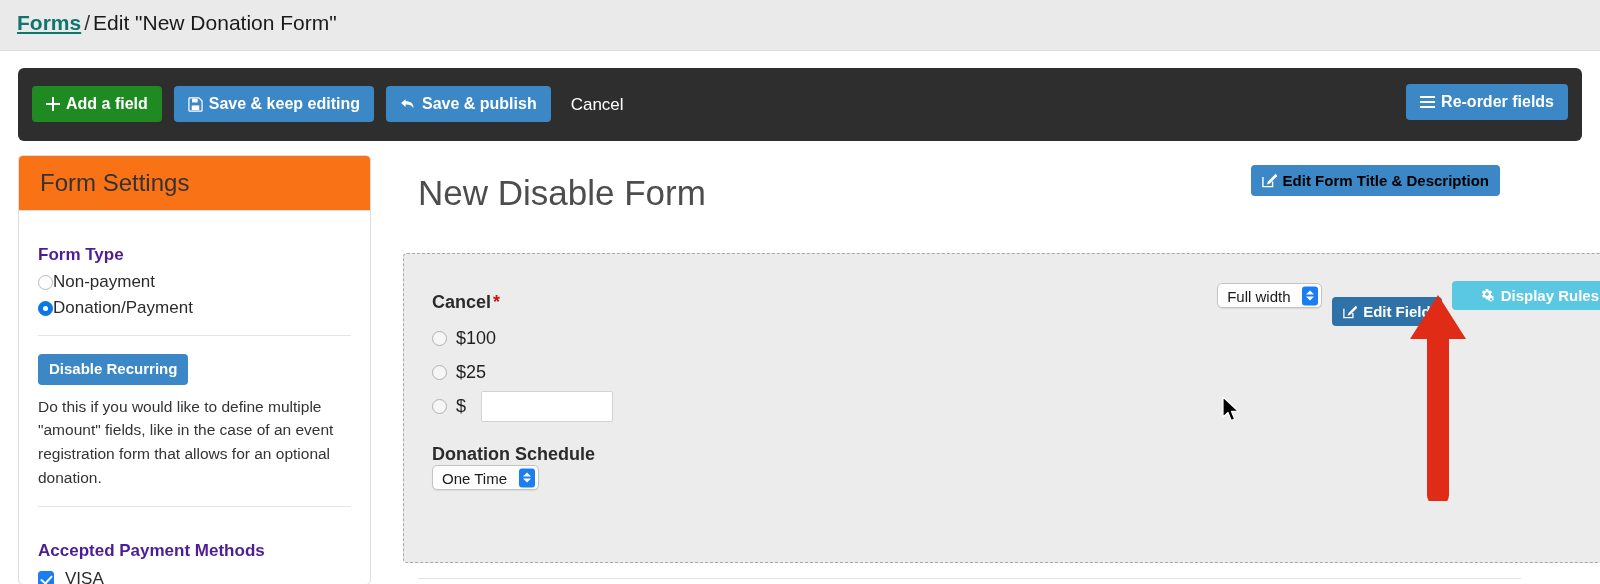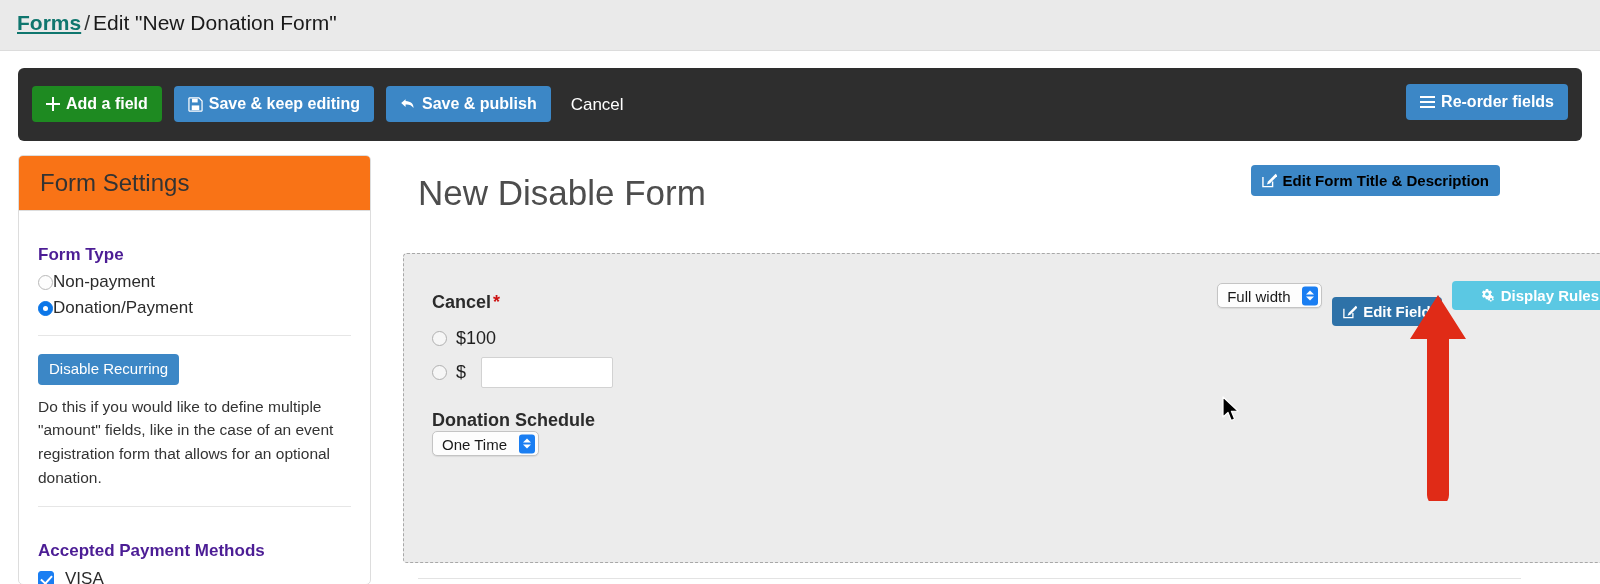--- a/index.html
+++ b/index.html
@@ -201,7 +201,7 @@
     background: #3c87c6;
     color: #fff;
     font-size: 15px;
-    font-weight: normal;
+    font-weight: bold;
     border: none;
     border-radius: 4px;
     padding: 7px 11px;

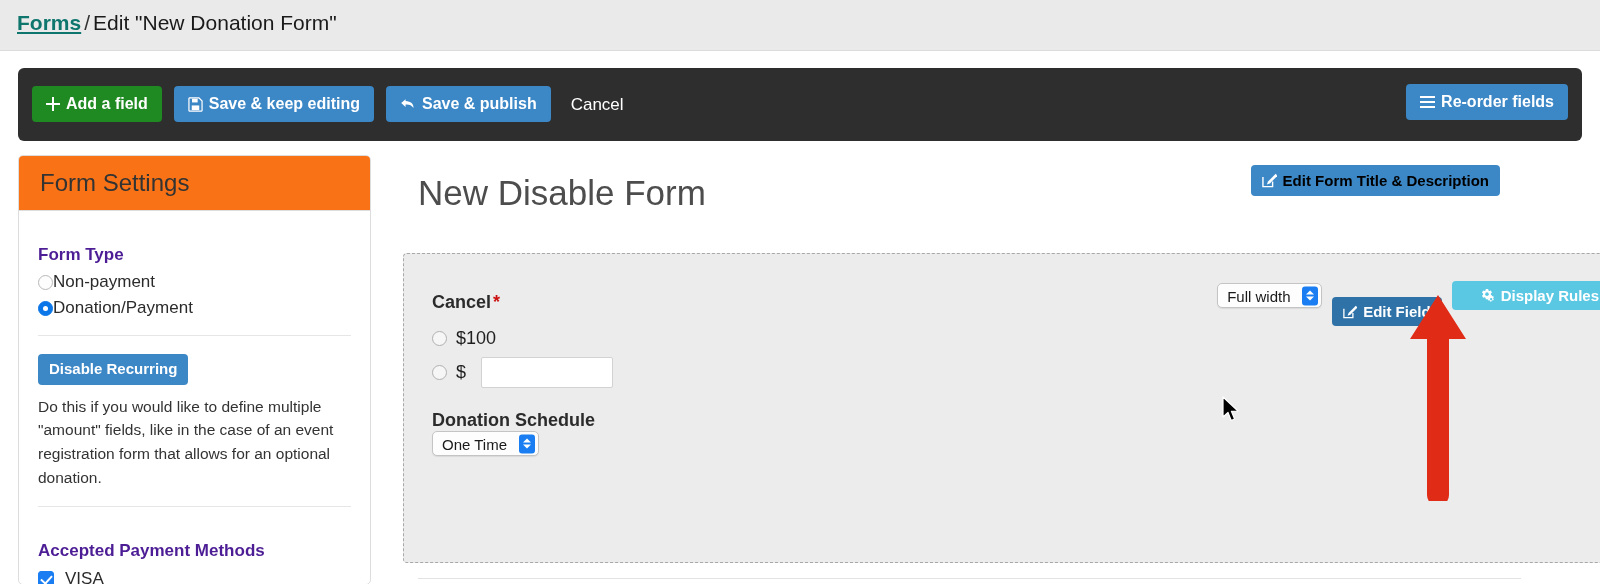--- a/index.html
+++ b/index.html
@@ -582,6 +582,10 @@
         </div>
         <div class="opt-row">
           <span class="radio-lg"></span>
+          <span>$25</span>
+        </div>
+        <div class="opt-row">
+          <span class="radio-lg"></span>
           <span>$</span>
           <input class="amount-input" type="text" placeholder="" style="">
         </div>

